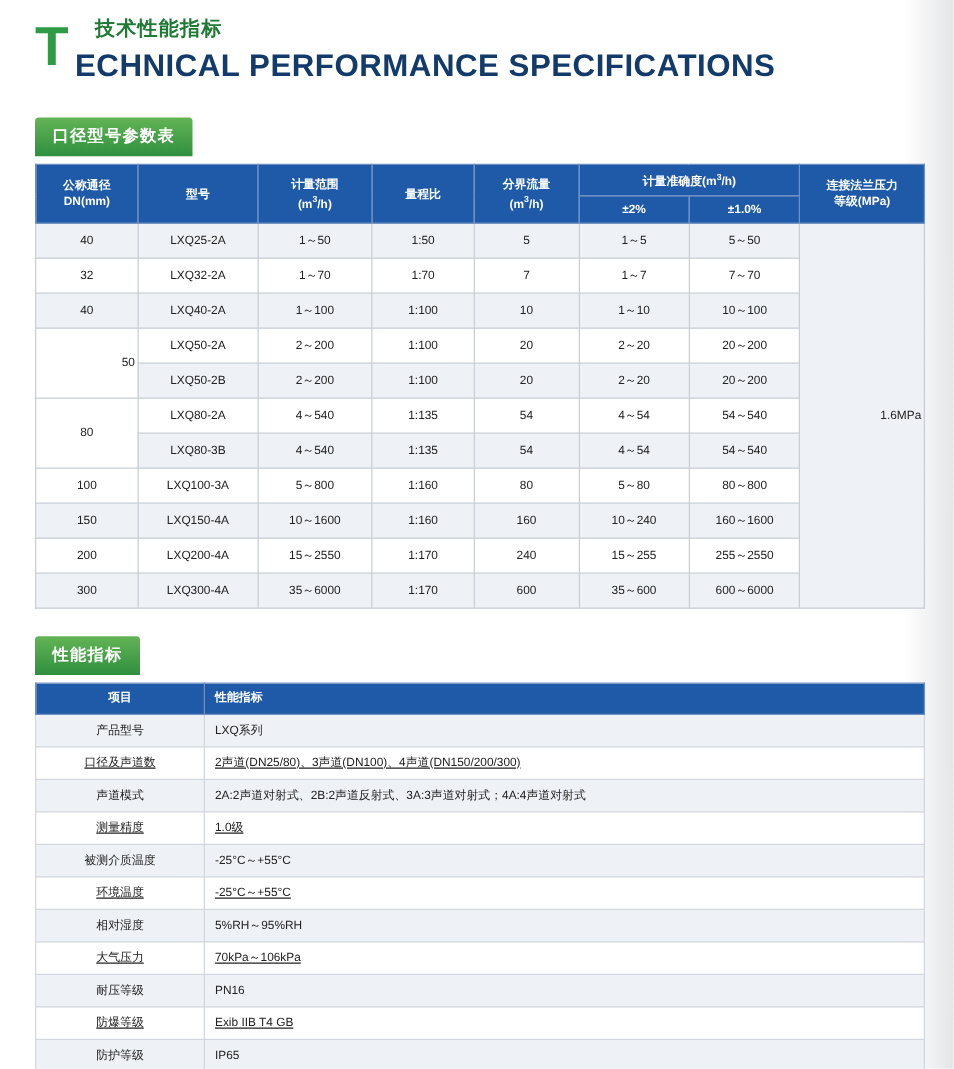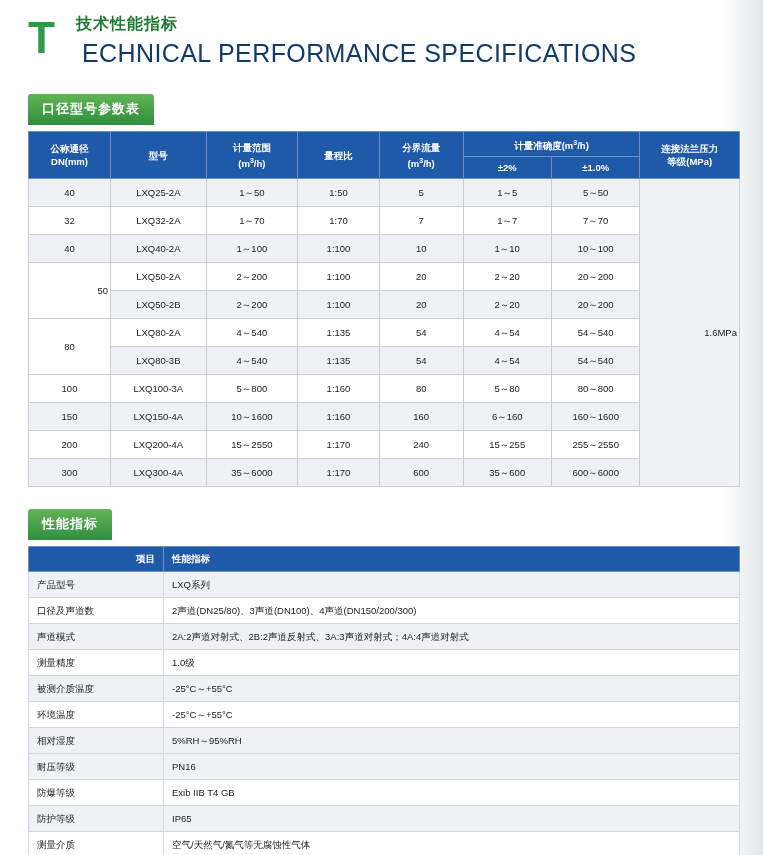--- a/index.html
+++ b/index.html
@@ -36,8 +36,8 @@
     font-family:"Liberation Sans","DejaVu Sans",sans-serif;
   }
   .title-en{
-    position:absolute;left:54px;top:24px;
-    font-size:25px;line-height:30px;font-weight:normal;
+    position:absolute;left:32px;top:24px;
+    font-size:25px;line-height:30px;font-weight:bold;
     color:#123a6b;
     letter-spacing:0.4px;
     white-space:nowrap;

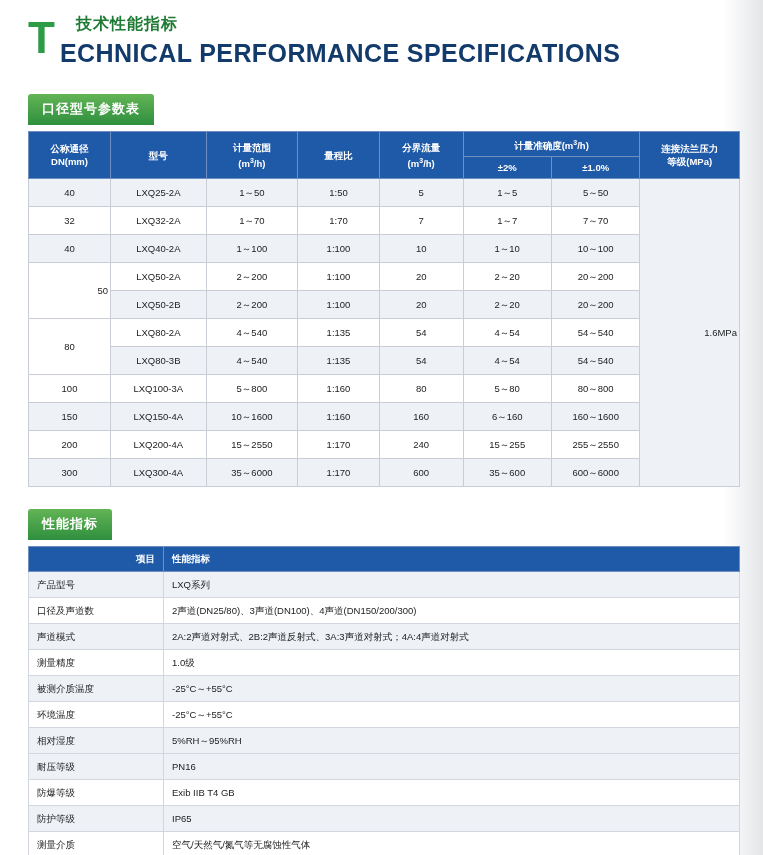--- a/index.html
+++ b/index.html
@@ -230,7 +230,7 @@
         <td>10～1600</td>
         <td>1:160</td>
         <td>160</td>
-        <td>6～160</td>
+        <td>10～240</td>
         <td>160～1600</td>
       </tr>
       <tr class="even">

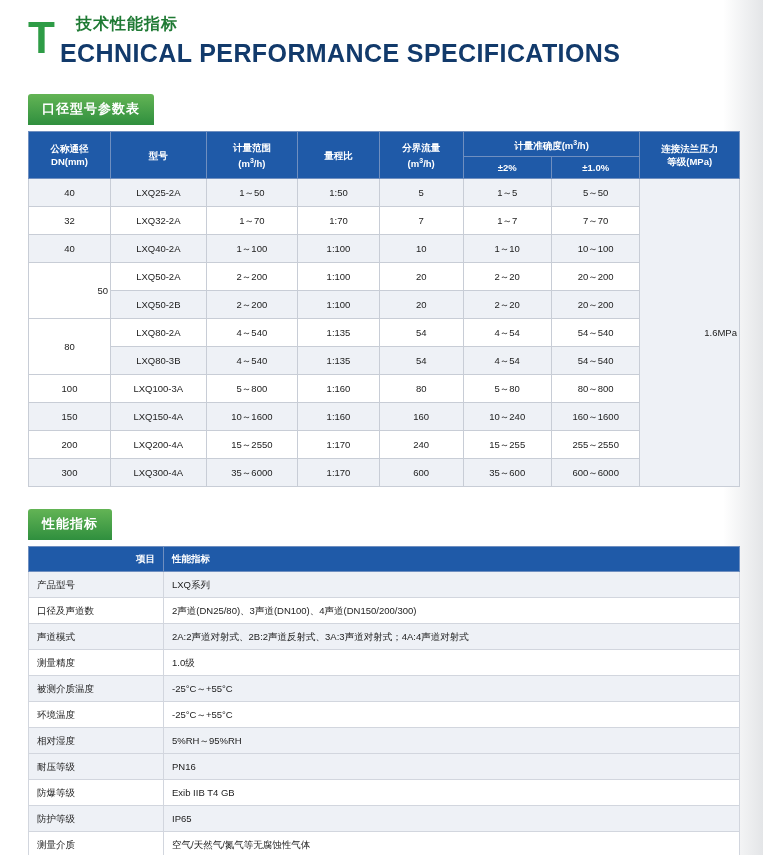--- a/index.html
+++ b/index.html
@@ -261,7 +261,7 @@
   <table class="t2">
     <thead>
       <tr>
-        <th style="width:118px;text-align:right">项目</th>
+        <th style="width:118px;text-align:center">项目</th>
         <th>性能指标</th>
       </tr>
     </thead>

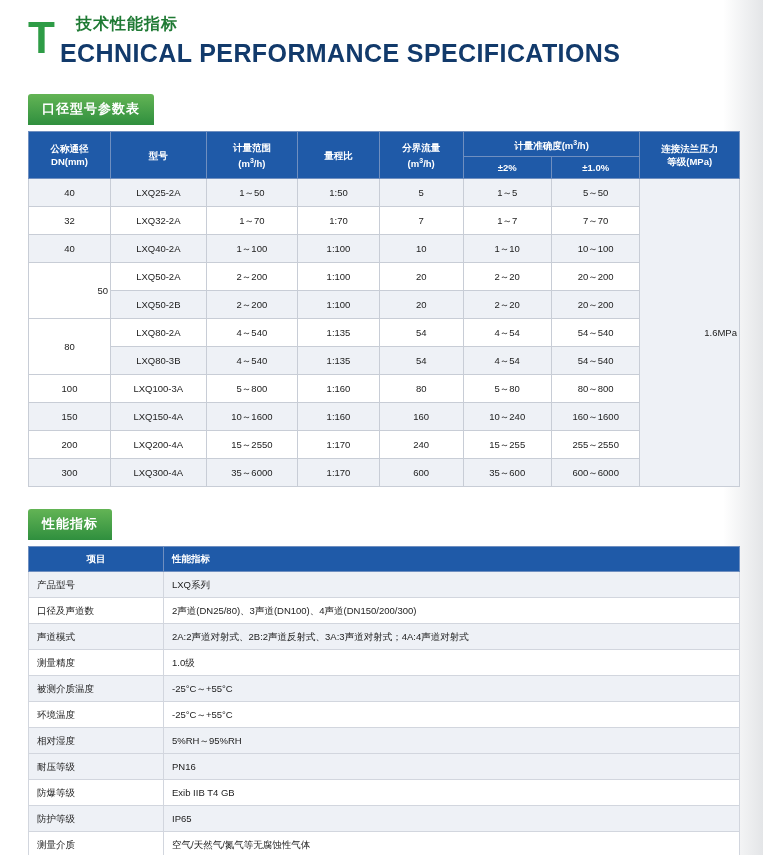--- a/index.html
+++ b/index.html
@@ -101,7 +101,7 @@
     height:17px;
     color:#222;
   }
-  .t2 td.k{width:118px;}
+  .t2 td.k{text-align:center;width:118px;}
   .t2 tr.odd td{background:#eef1f6;}
   .t2 tr.even td{background:#ffffff;}
 </style>

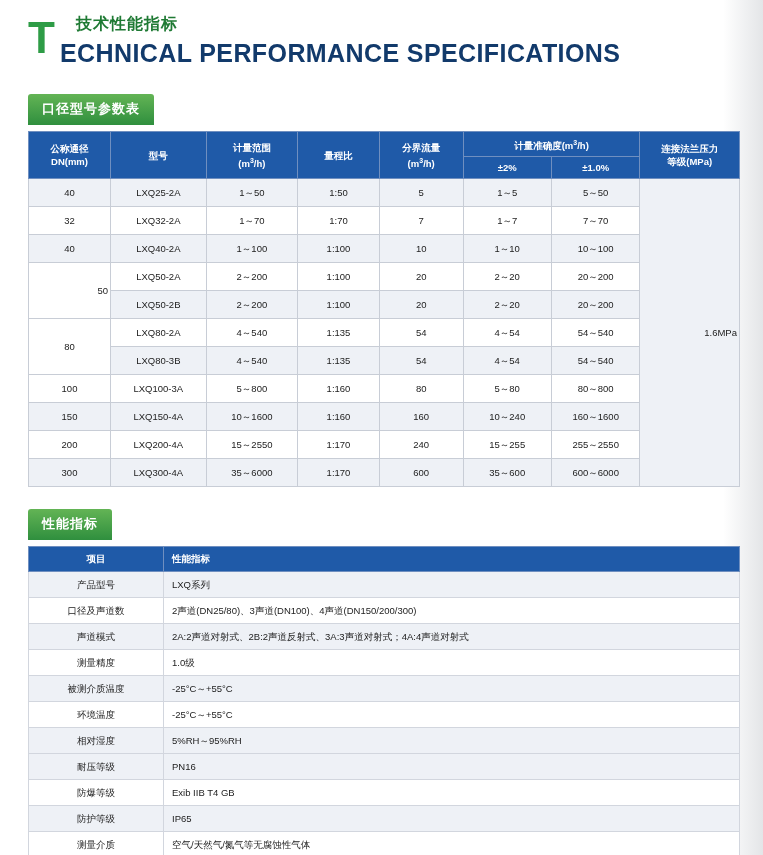--- a/index.html
+++ b/index.html
@@ -103,7 +103,7 @@
   }
   .t2 td.k{text-align:center;width:118px;}
   .t2 tr.odd td{background:#eef1f6;}
-  .t2 tr.even td{background:#ffffff;}
+  .t2 tr.even td{background:#ffffff;text-decoration:underline;}
 </style>
 </head>
 <body>

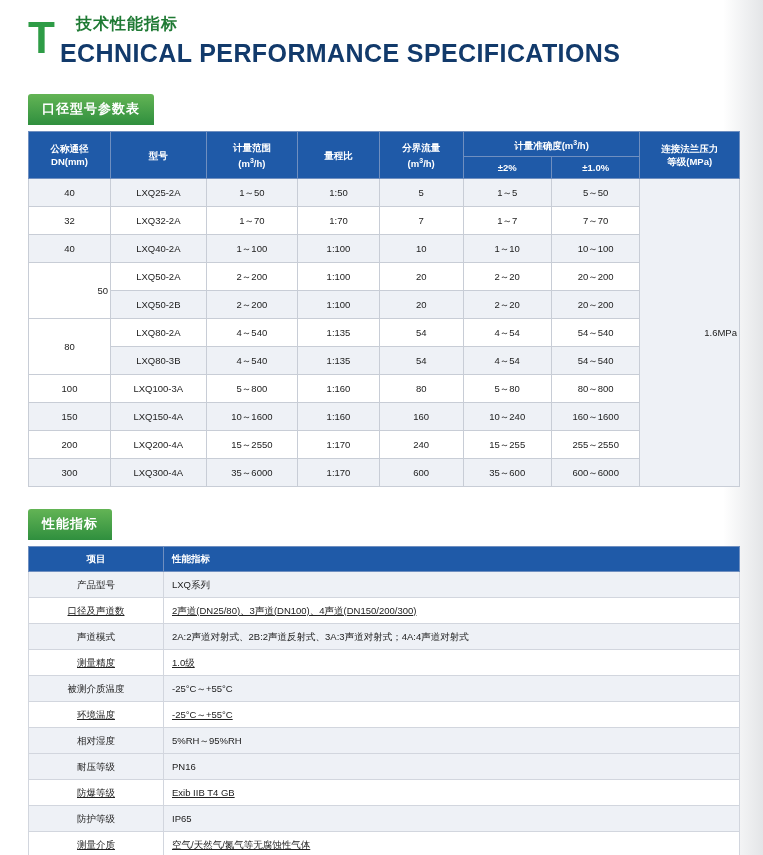--- a/index.html
+++ b/index.html
@@ -294,6 +294,10 @@
         <td class="k">相对湿度</td>
         <td>5%RH～95%RH</td>
       </tr>
+      <tr class="even">
+        <td class="k">大气压力</td>
+        <td>70kPa～106kPa</td>
+      </tr>
       <tr class="odd">
         <td class="k">耐压等级</td>
         <td>PN16</td>

